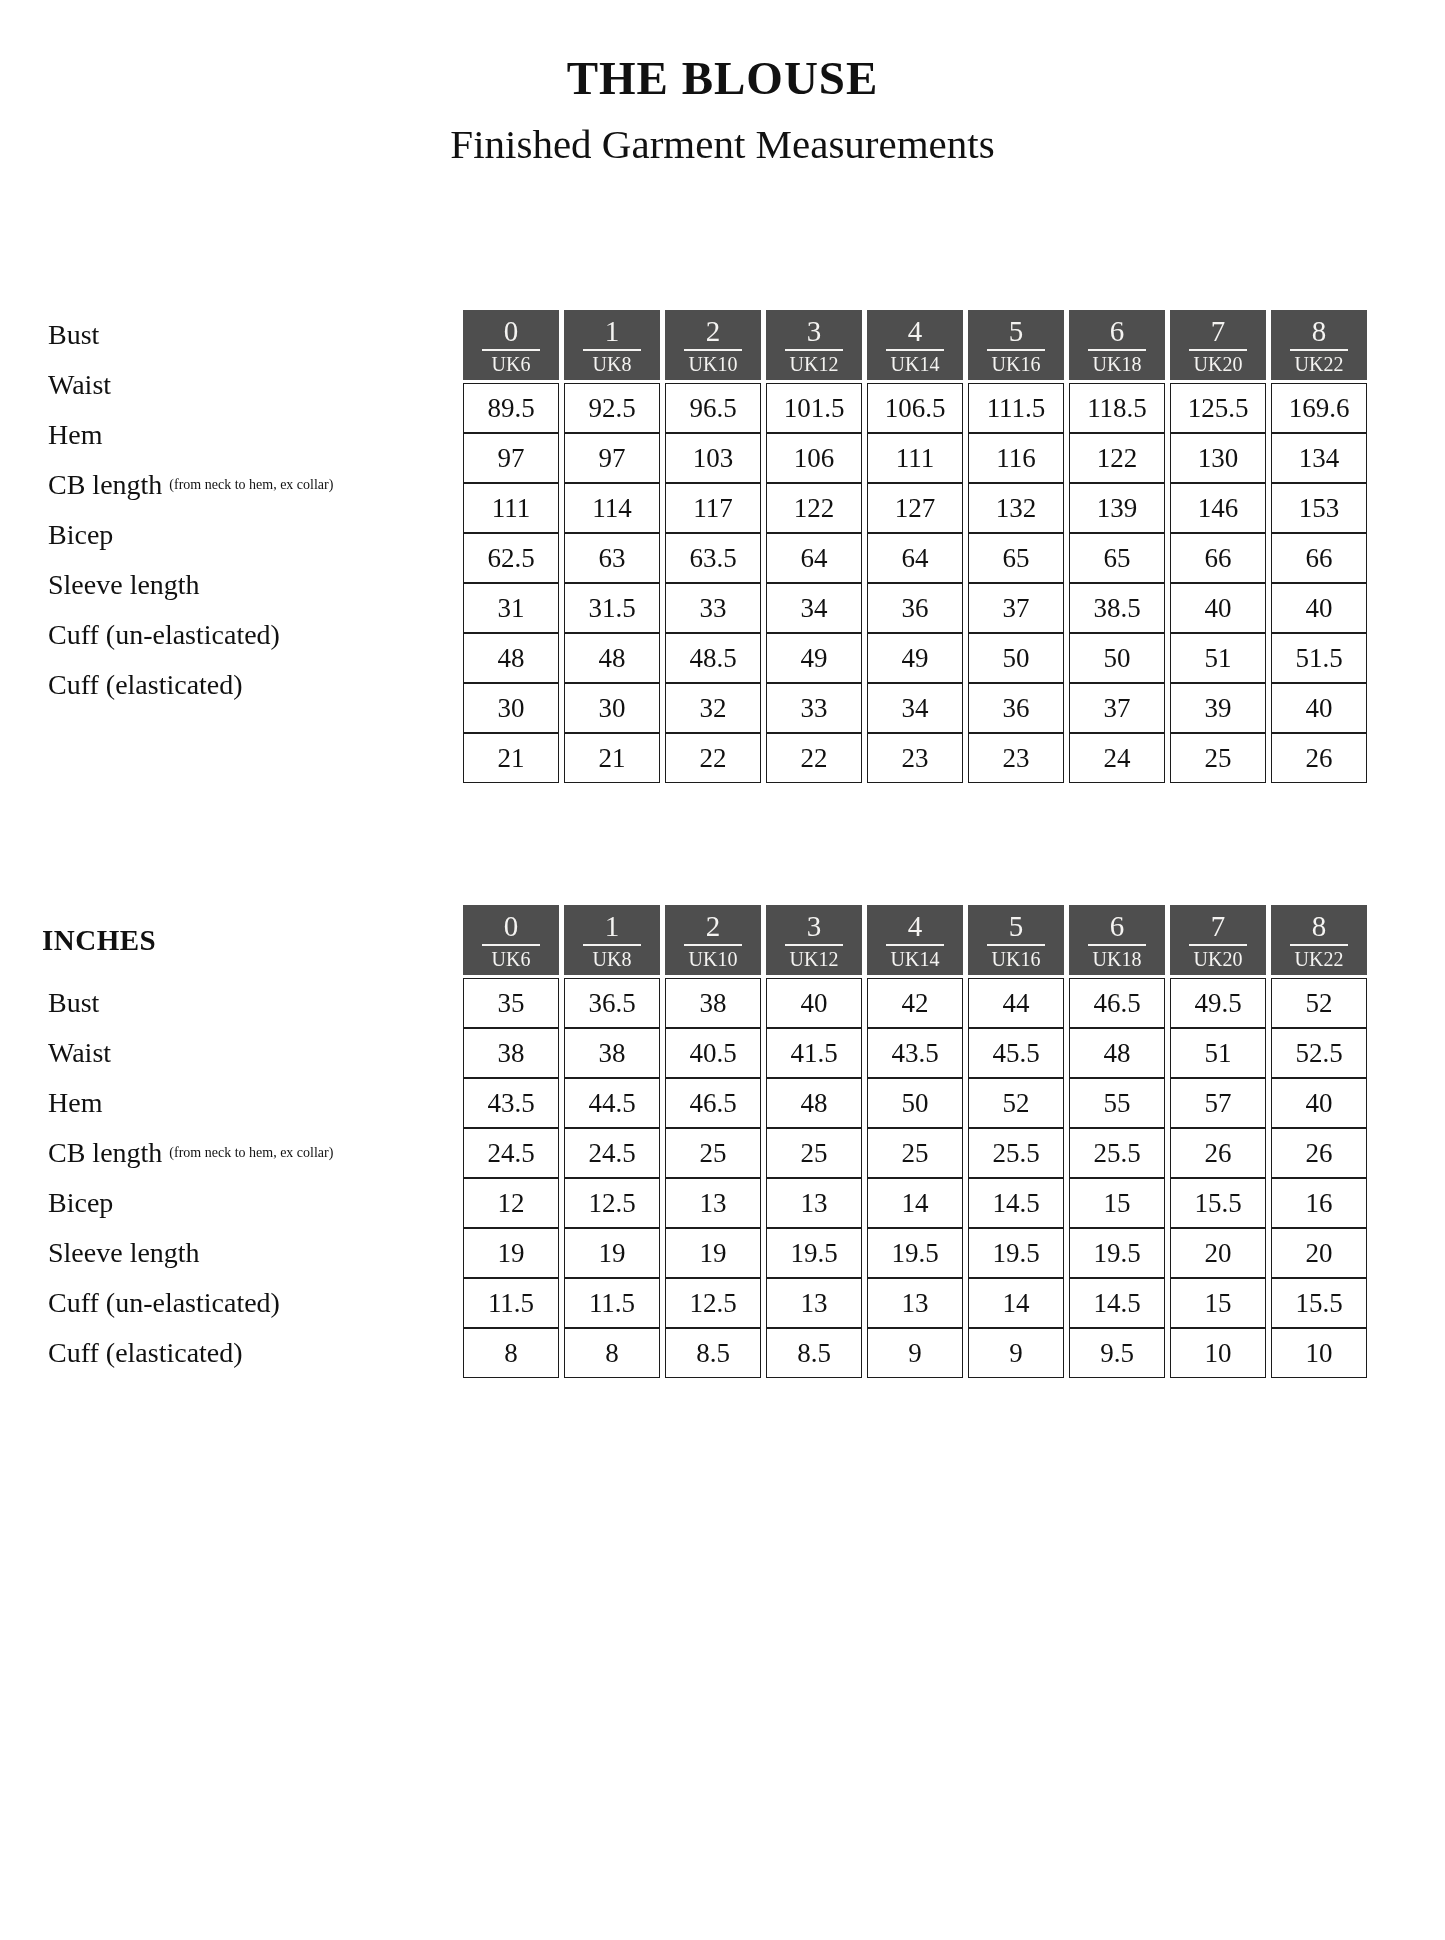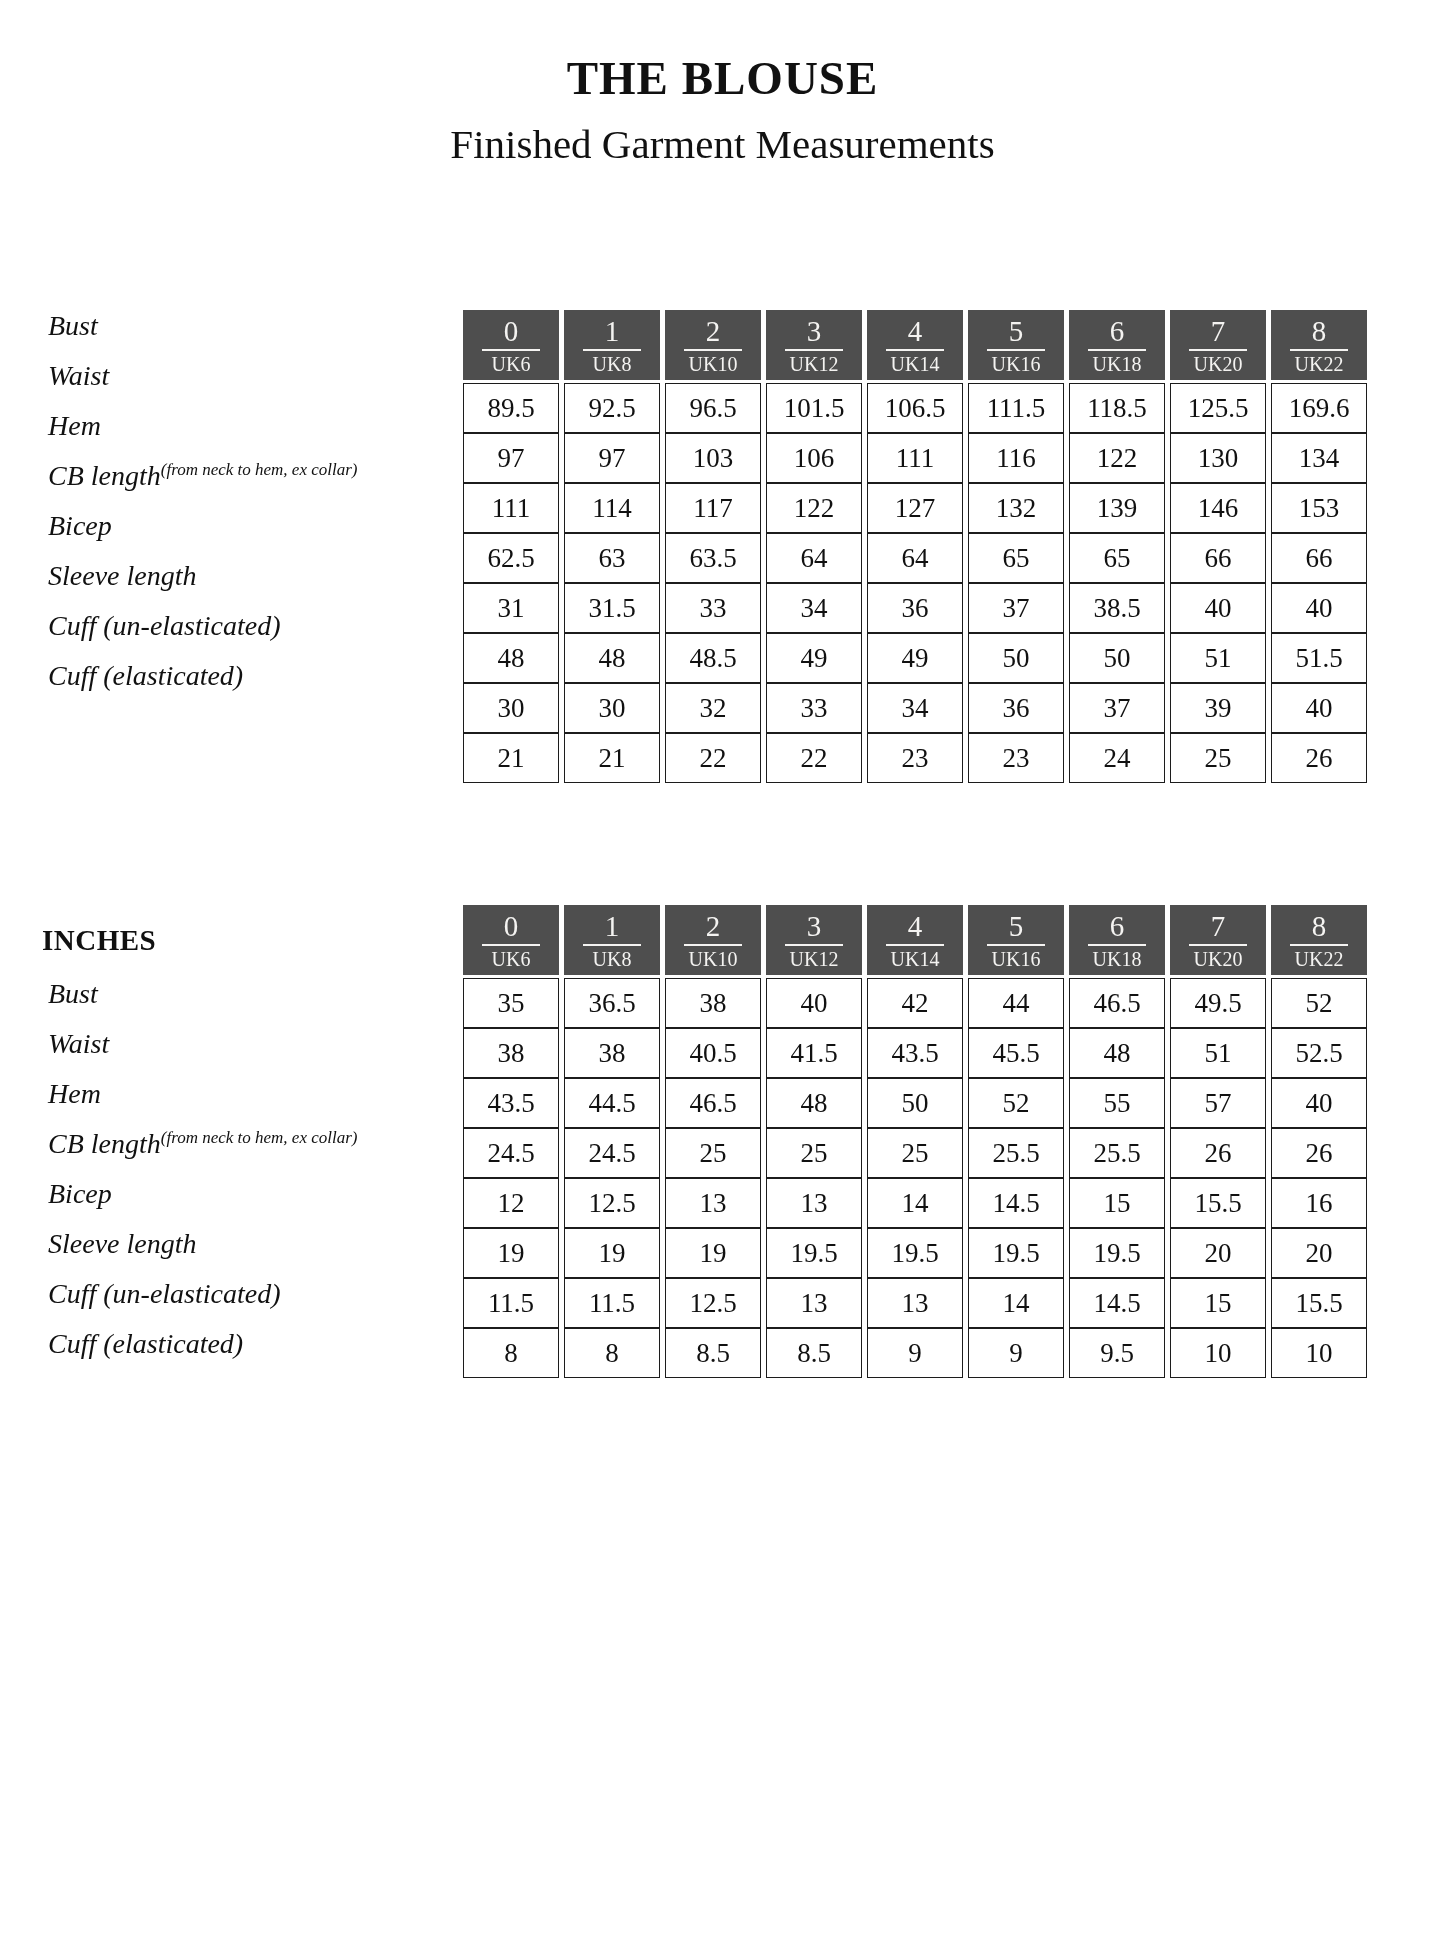--- a/index.html
+++ b/index.html
@@ -58,11 +58,10 @@
   .row-label{
     height:50px;
     display:flex;
-    align-items:flex-start;
+    align-items:center;
     padding-left:8px;
     font-size:28px;
     white-space:nowrap;
-    font-style:italic;
   }
   .row-label .note{
     font-size:17px;

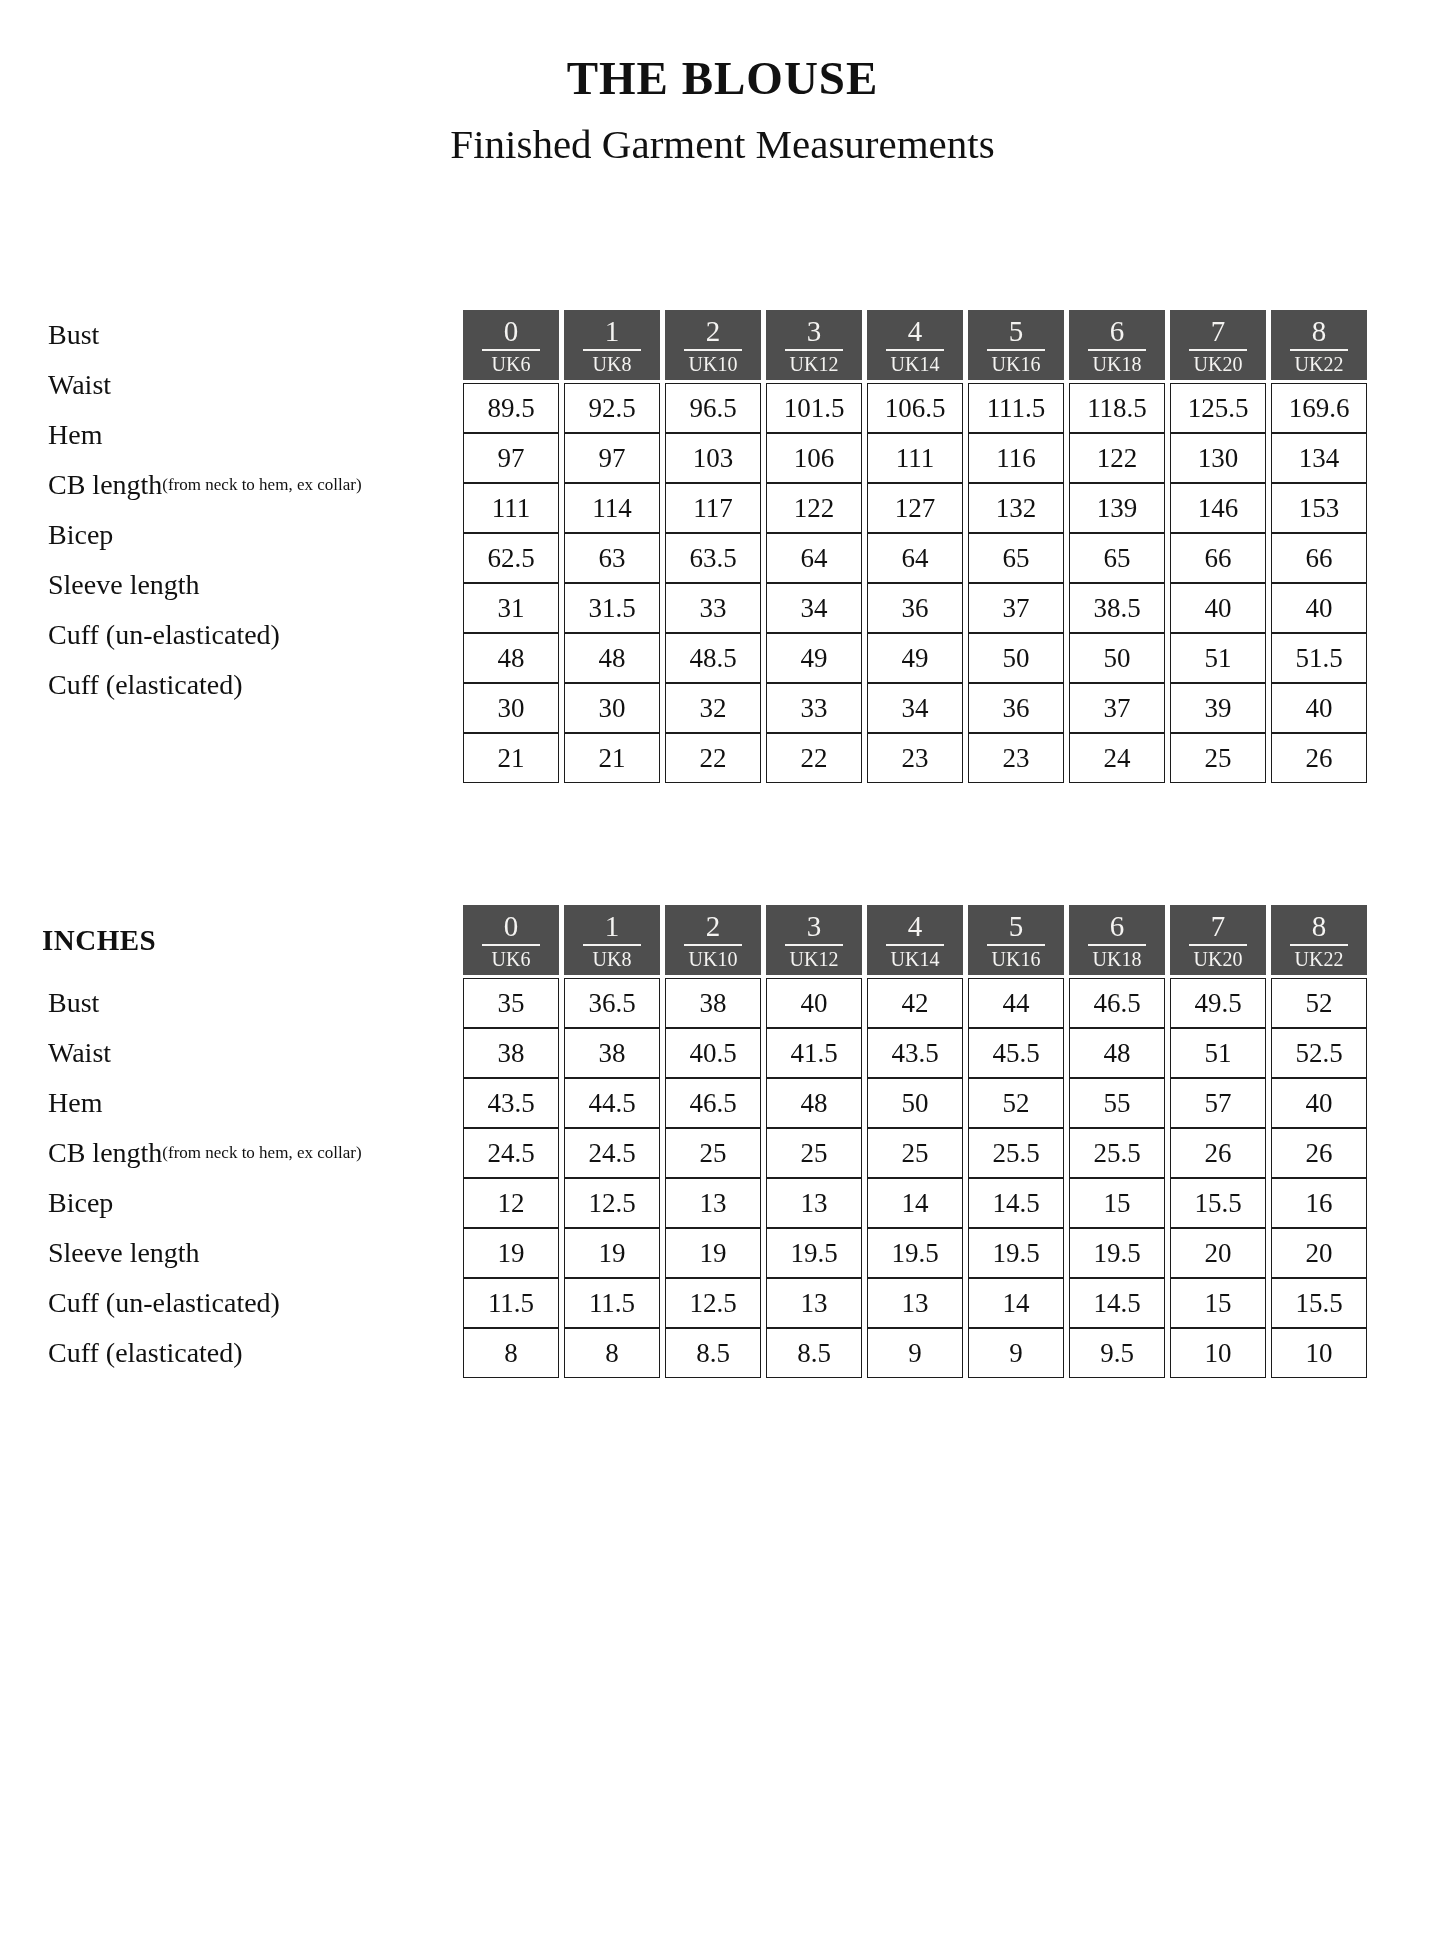--- a/index.html
+++ b/index.html
@@ -64,7 +64,8 @@
     white-space:nowrap;
   }
   .row-label .note{
-    font-size:17px;
+    font-size:14px;
+    margin-left:7px;
     white-space:nowrap;
   }
   

